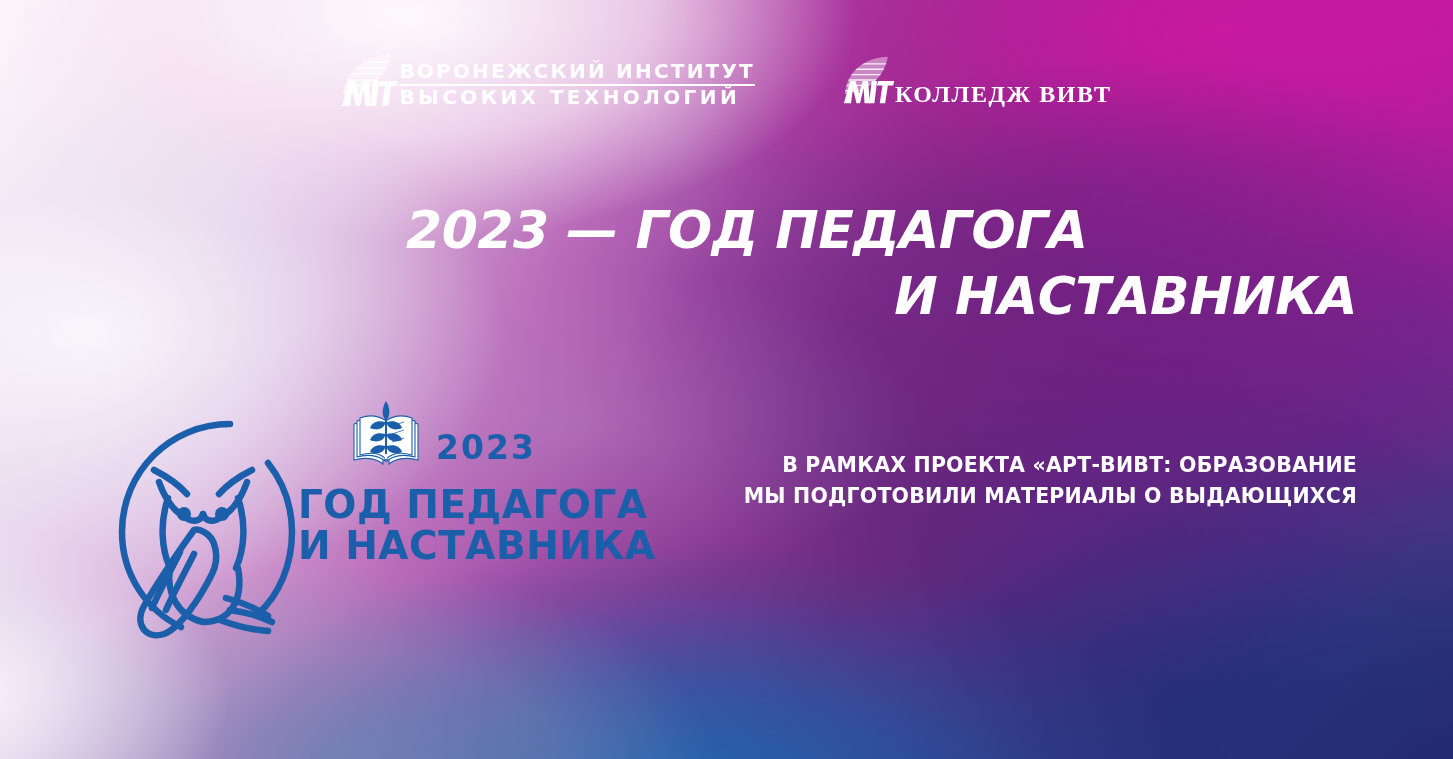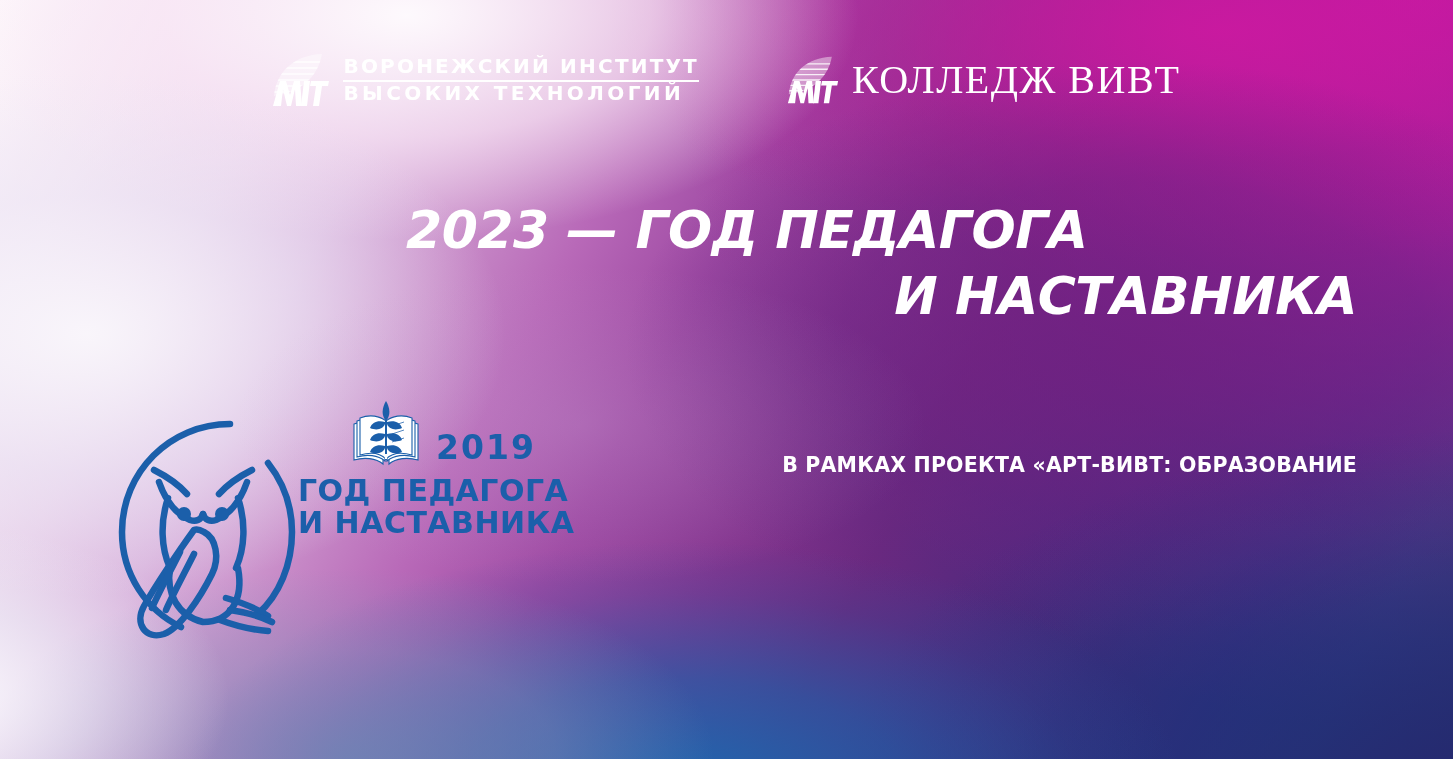--- a/index.html
+++ b/index.html
@@ -86,7 +86,7 @@
     display:flex; justify-content:center; align-items:center;
     gap:88px;
   }
-  .logo{ display:flex; align-items:center; gap:13px; }
+  .logo{ display:flex; align-items:flex-end; }
 
   .logo-mark{ width:58px; height:56px; flex:0 0 auto; }
   .logo-mark.small{ width:52px; height:52px; }

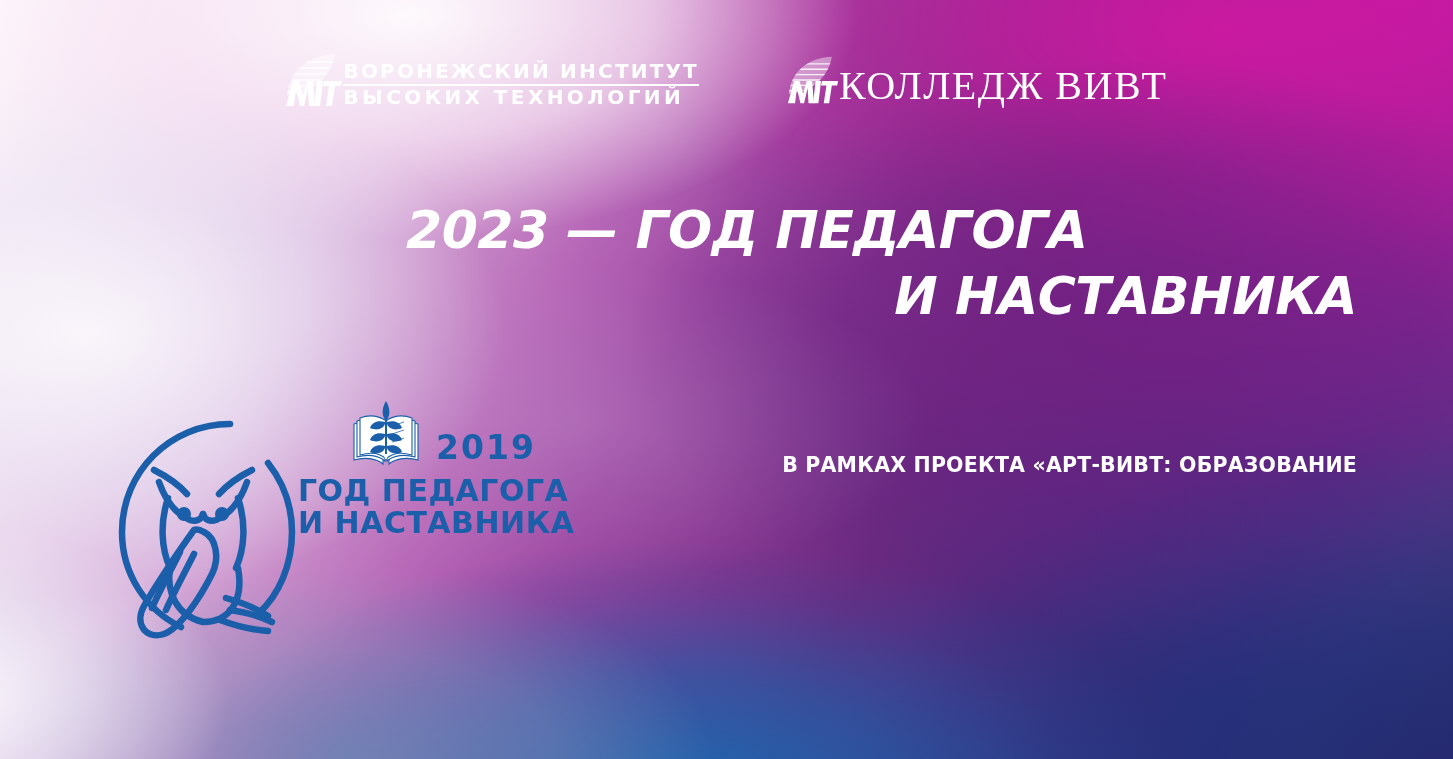--- a/index.html
+++ b/index.html
@@ -111,8 +111,8 @@
   .college-text{
     color:#ffffff;
     font-family:"Liberation Serif", serif;
-    font-weight:400;
-    font-size:40px;
+    font-weight:700;
+    font-size:24px;
     letter-spacing:1.5px;
     text-transform:uppercase;
     line-height:1;

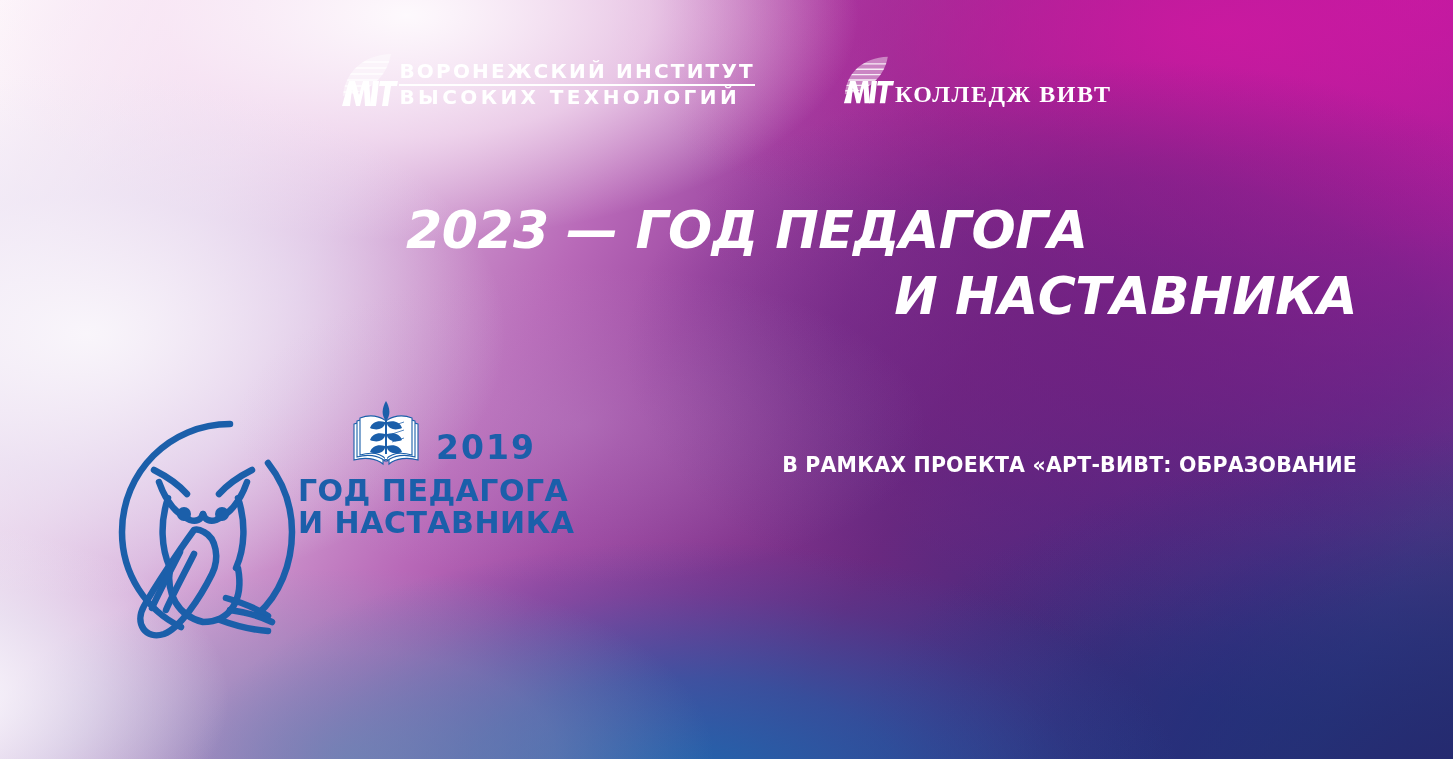--- a/index.html
+++ b/index.html
@@ -353,7 +353,7 @@
             </g>
           </svg>
         </span>
-        <span class="emblem-year">2019</span>
+        <span class="emblem-year">2023</span>
       </div>
       <div class="emblem-title">
         <span>ГОД ПЕДАГОГА</span>

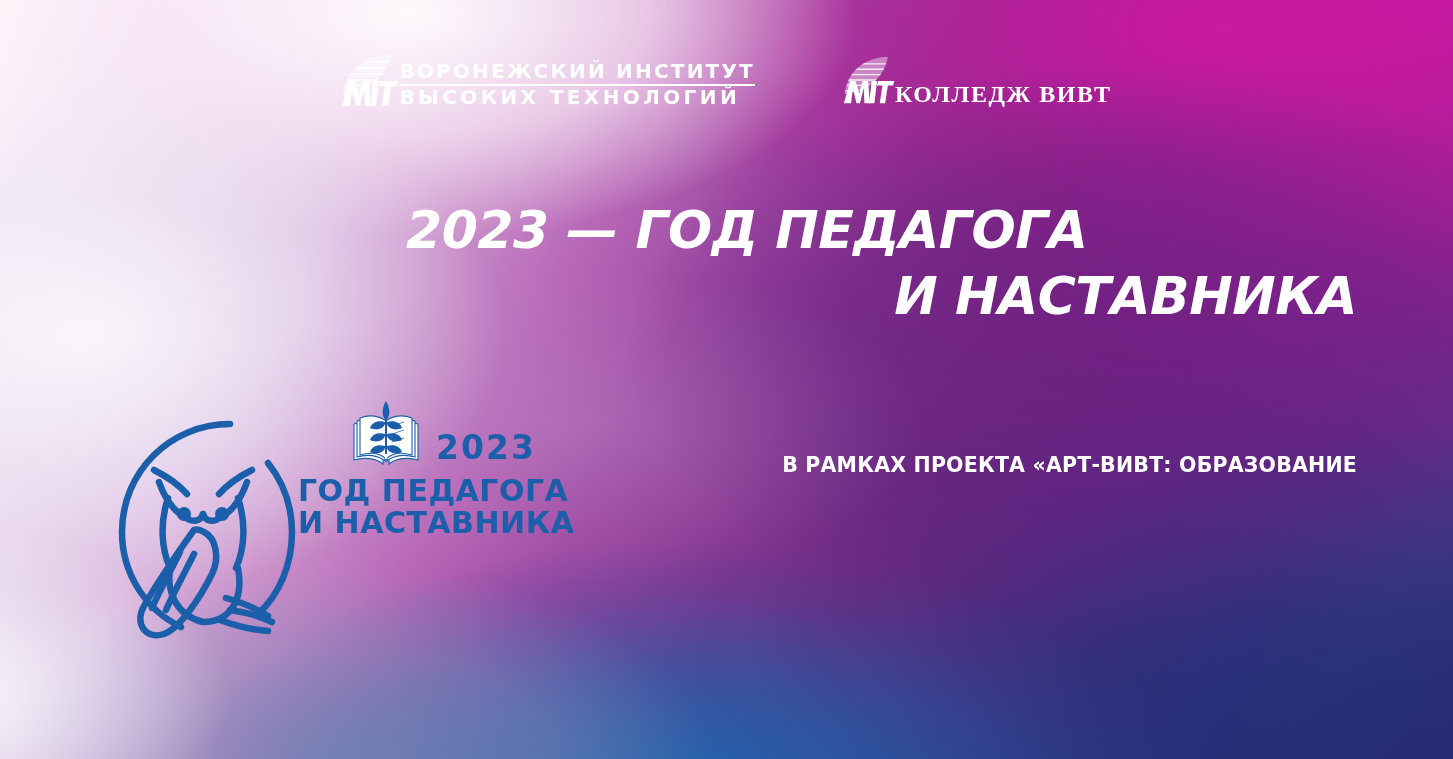--- a/index.html
+++ b/index.html
@@ -186,11 +186,11 @@
     padding-bottom:6px;
   }
   .emblem-title{
-    margin-top:5px;
+    margin-top:14px;
     color:#1b5faa;
     font-family:"DejaVu Sans", sans-serif;
     font-weight:700;
-    font-size:30px;
+    font-size:39px;
     line-height:1.06;
     letter-spacing:.5px;
     text-transform:uppercase;

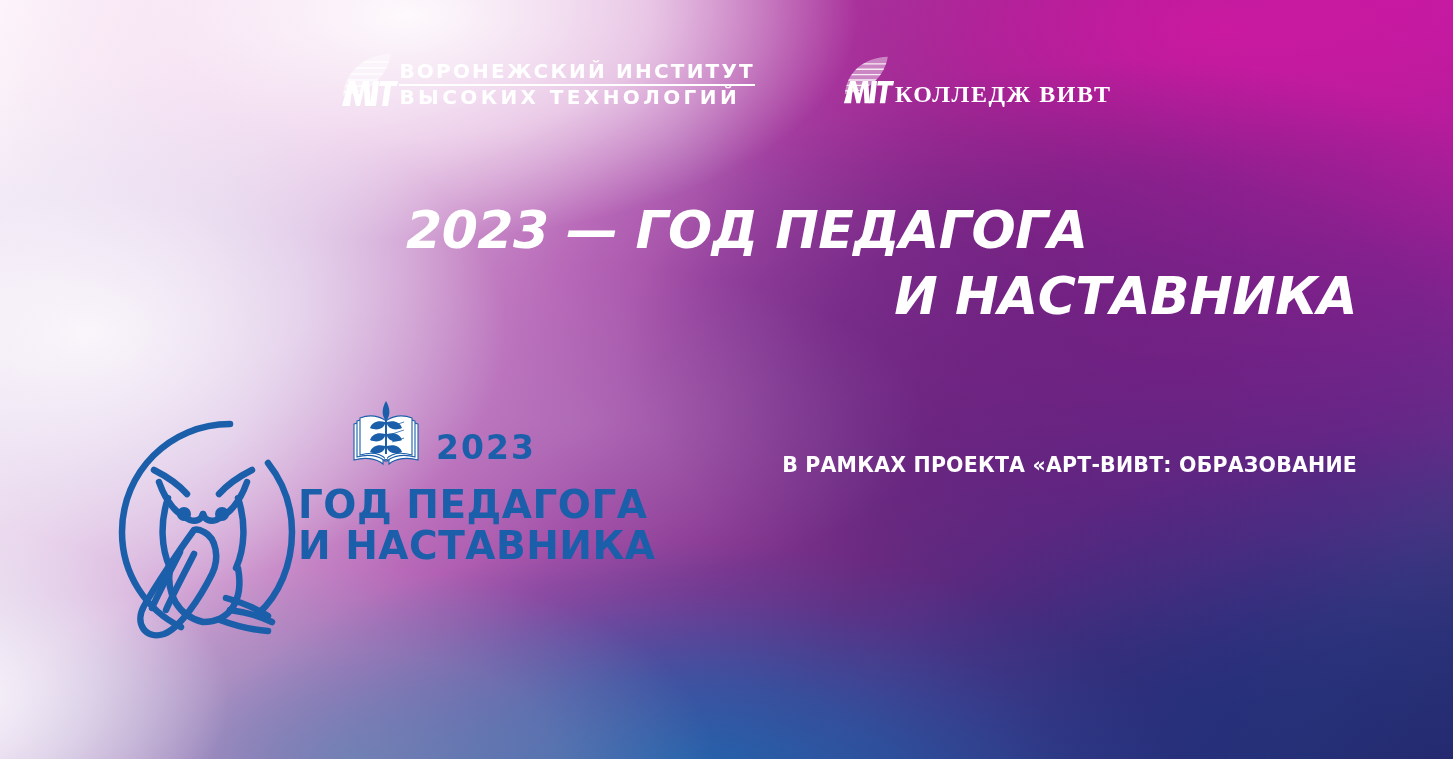--- a/index.html
+++ b/index.html
@@ -282,6 +282,7 @@
 
   <div class="body-text">
     <span class="bt-line">В РАМКАХ ПРОЕКТА «АРТ-ВИВТ: ОБРАЗОВАНИЕ</span>
+    <span class="bt-line">МЫ ПОДГОТОВИЛИ МАТЕРИАЛЫ О ВЫДАЮЩИХСЯ</span>
   </div>
 
   <div class="emblem">

